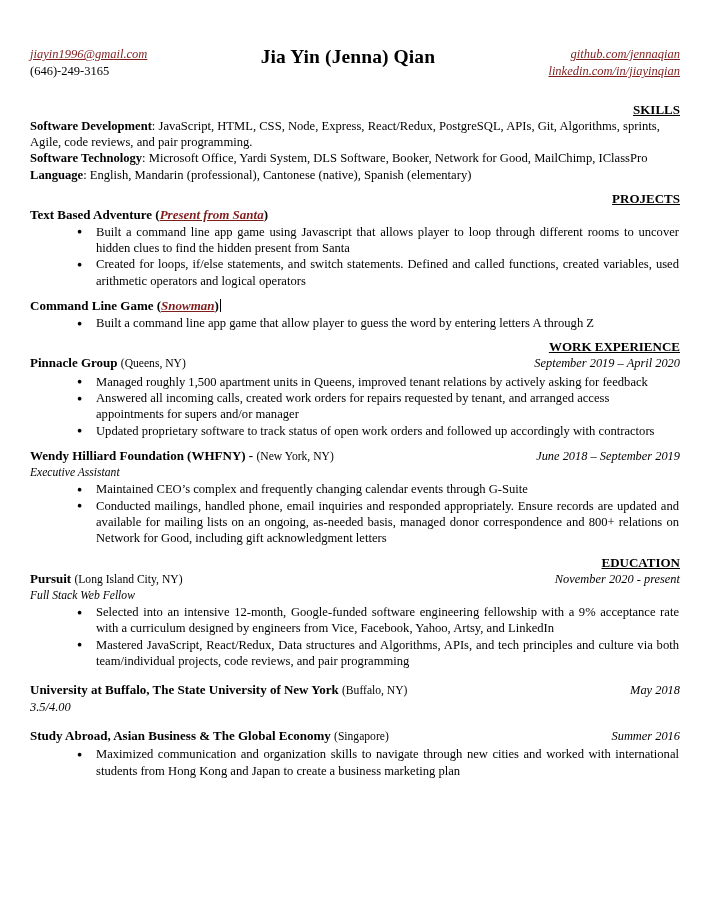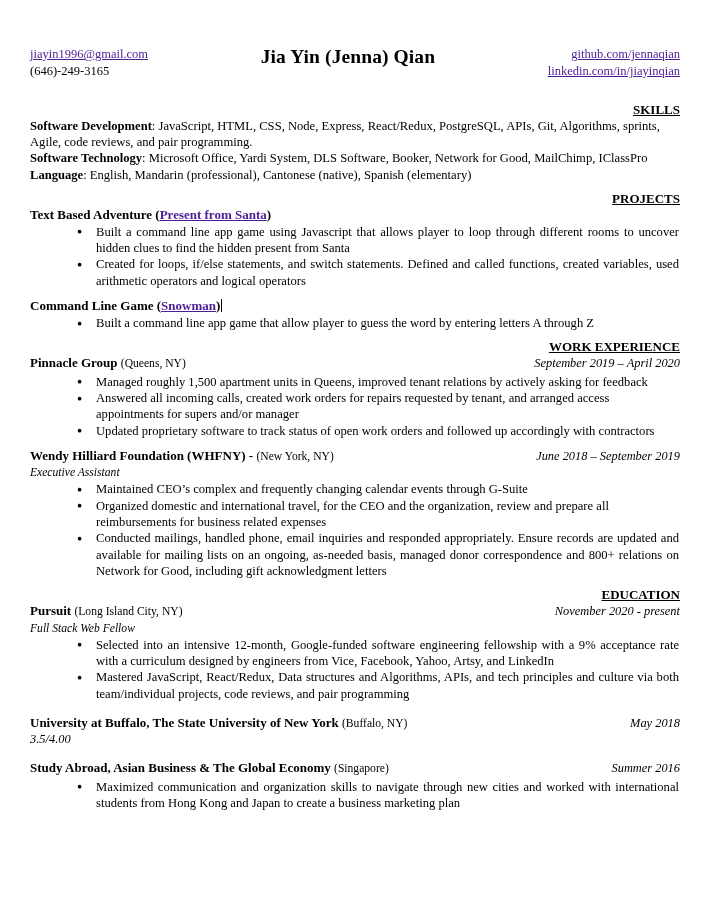--- a/index.html
+++ b/index.html
@@ -46,8 +46,9 @@
     white-space: nowrap;
   }
   a.link, .link {
-    color: #4c1d95;
+    color: #7f1d1d;
     text-decoration: underline;
+    font-style: italic;
   }
 
   

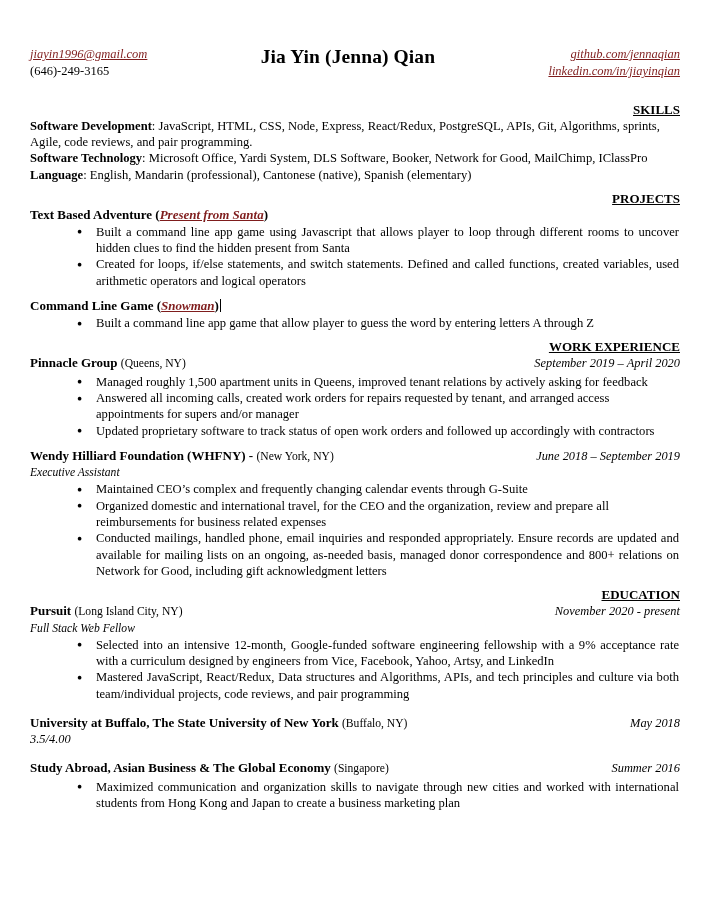--- a/index.html
+++ b/index.html
@@ -212,7 +212,6 @@
   <div class="role">Executive Assistant</div>
   <ul class="bullets">
     <li class="nojust">Maintained CEO’s complex and frequently changing calendar events through G-Suite</li>
-    <li class="nojust">Organized domestic and international travel, for the CEO and the organization, review and prepare all reimbursements for business related expenses</li>
     <li>Conducted mailings, handled phone, email inquiries and responded appropriately. Ensure records are updated and available for mailing lists on an ongoing, as-needed basis, managed donor correspondence and 800+ relations on Network for Good, including gift acknowledgment letters</li>
   </ul>
 

